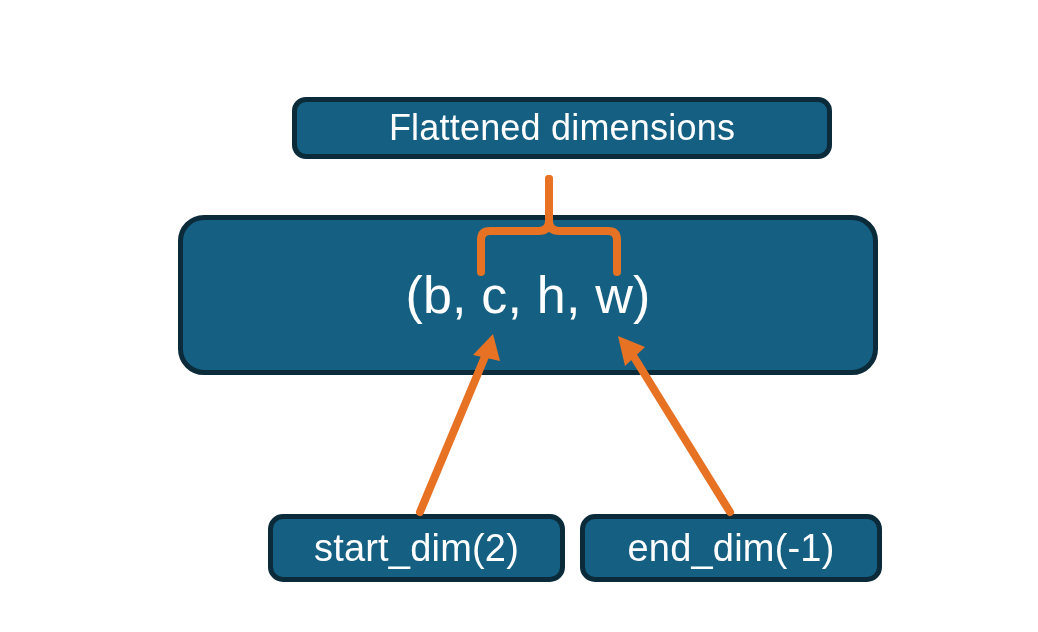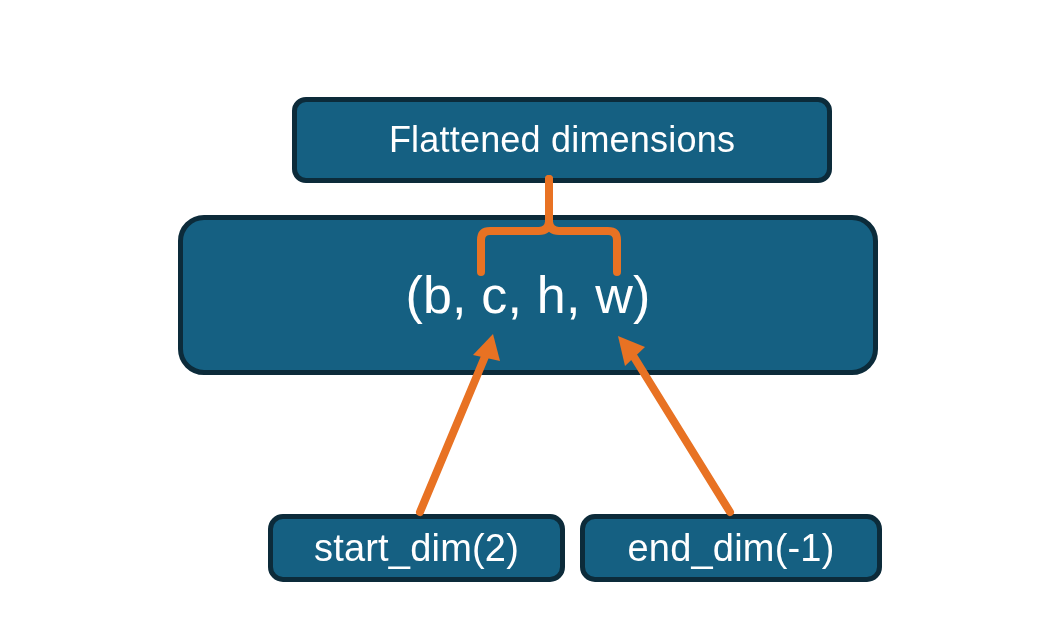--- a/index.html
+++ b/index.html
@@ -41,7 +41,7 @@
     left: 292px;
     top: 97px;
     width: 540px;
-    height: 86px;
+    height: 62px;
     border-radius: 14px;
   }
   #flattened-box .node-label { font-size: 36px; }

